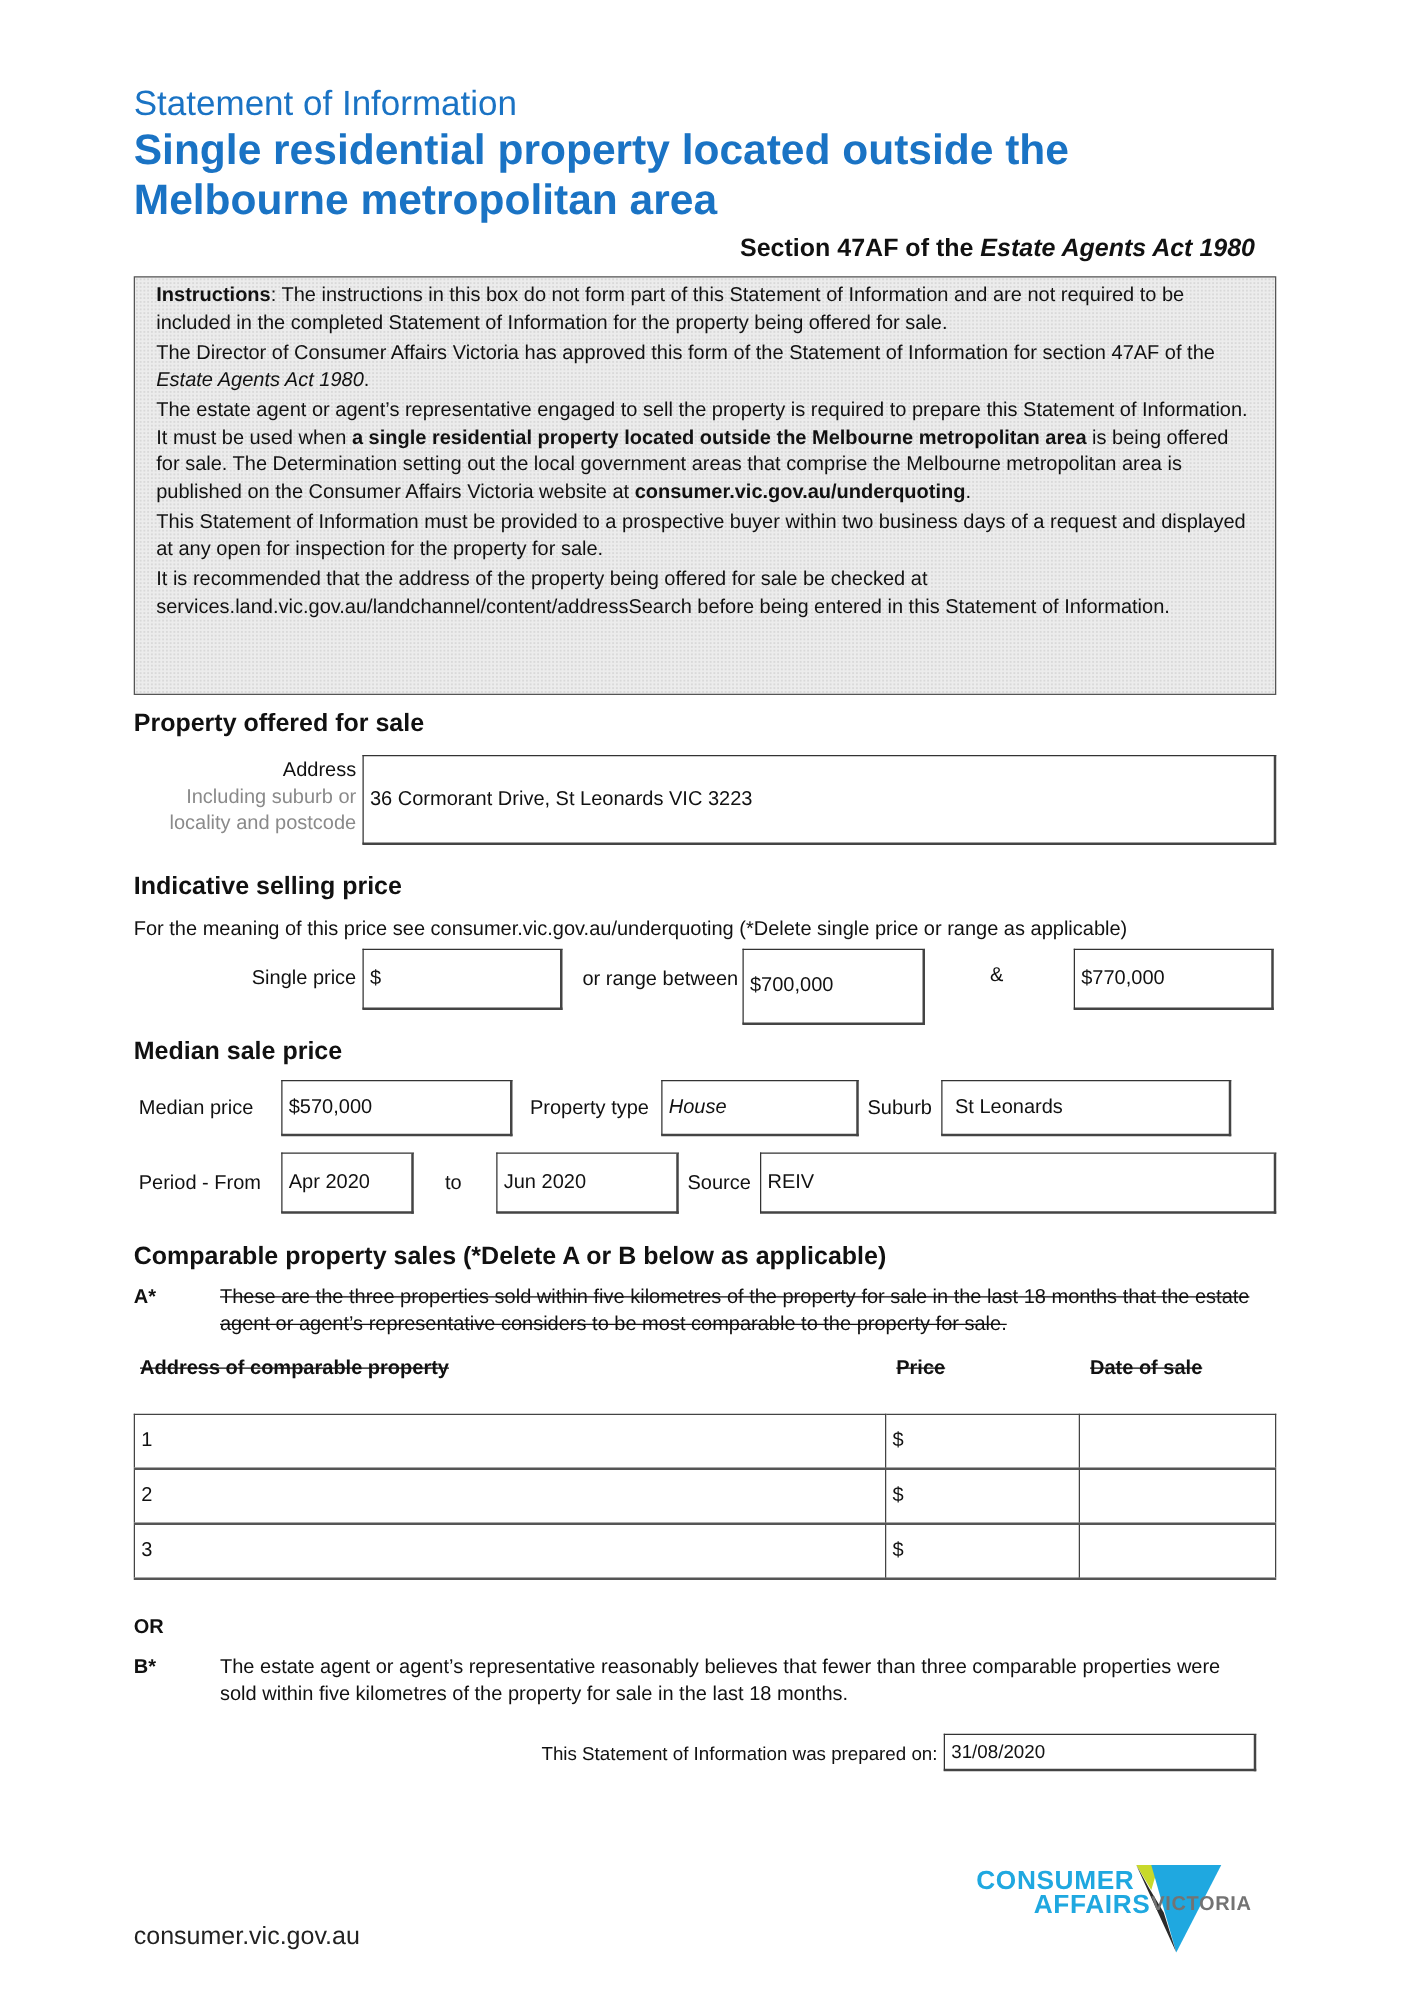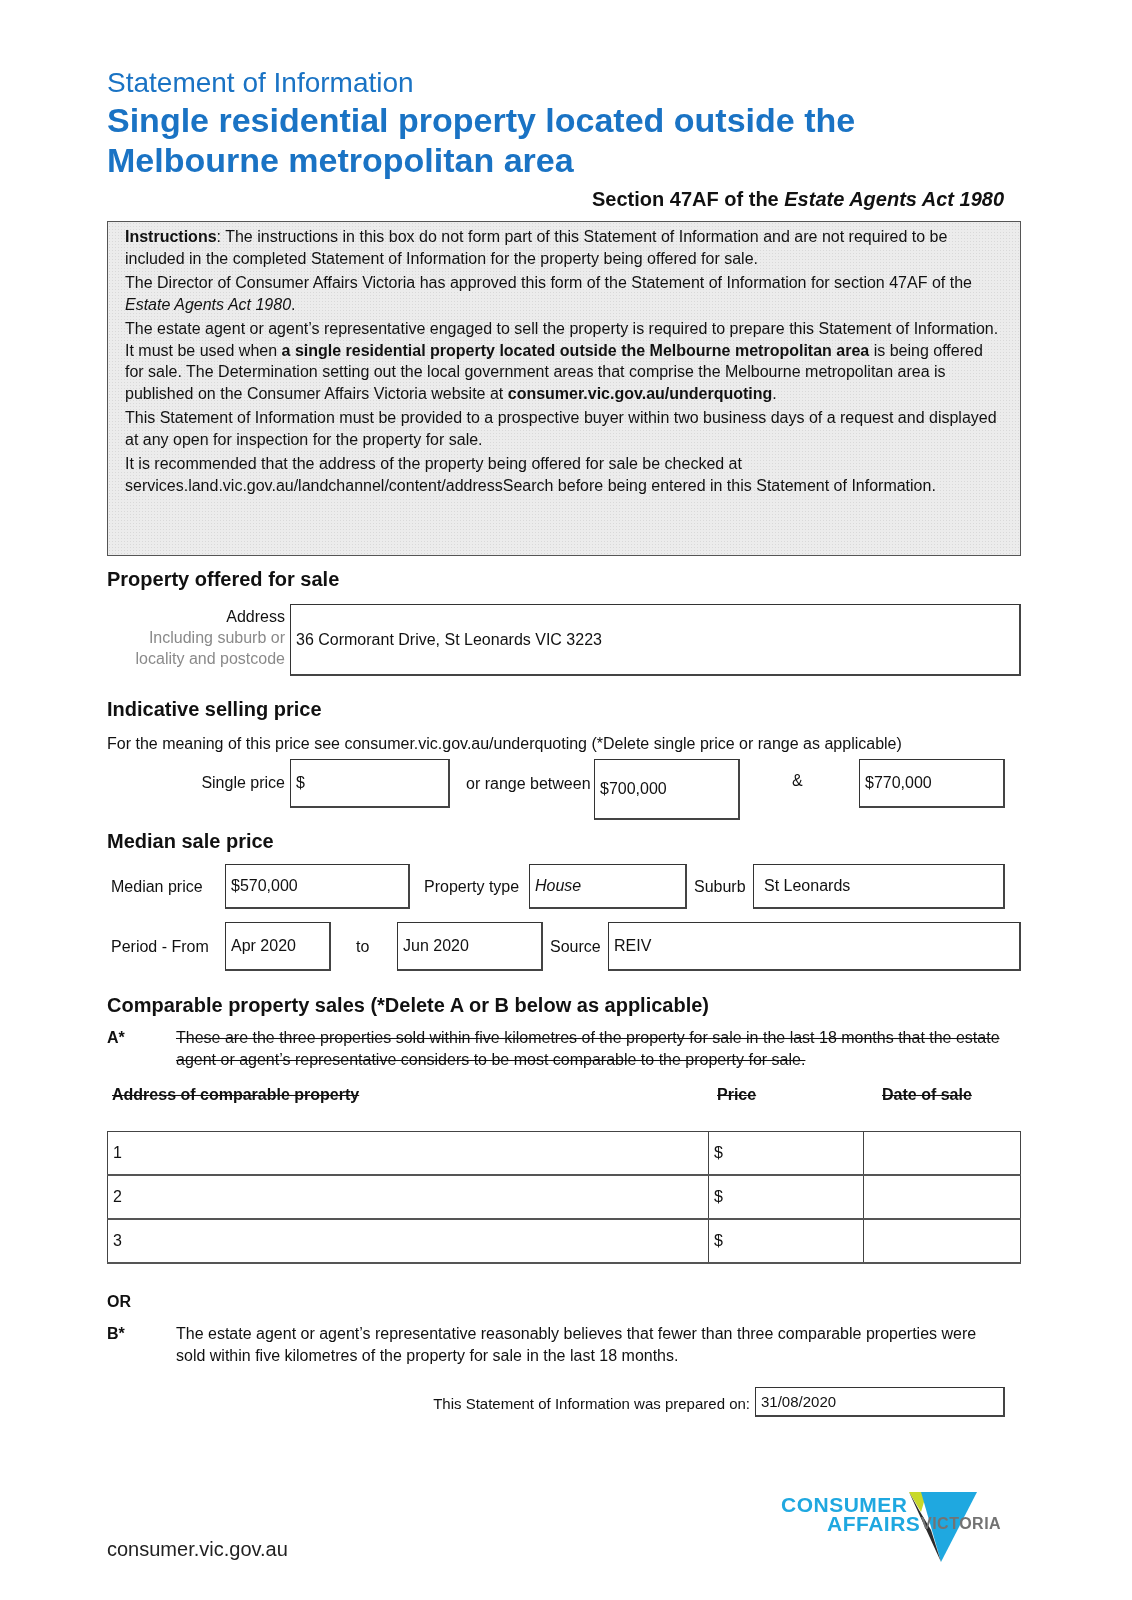--- a/index.html
+++ b/index.html
@@ -88,7 +88,7 @@
 <div class="abs lbl" style="left:466px; top:773px;">or range between</div>
 <div class="box" style="left:594px; top:759px; width:146px; height:61px;">$700,000</div>
 <div class="abs lbl" style="left:792px; top:770px;">&amp;</div>
-<div class="box" style="left:859px; top:759px; width:146px; height:49px;text-align:center;">$770,000</div>
+<div class="box" style="left:859px; top:759px; width:160px; height:49px;text-align:center;">$770,000</div>
 
 <div class="abs h2" style="top:830px;">Median sale price</div>
 <div class="abs lbl" style="left:111px; top:876px;">Median price</div>

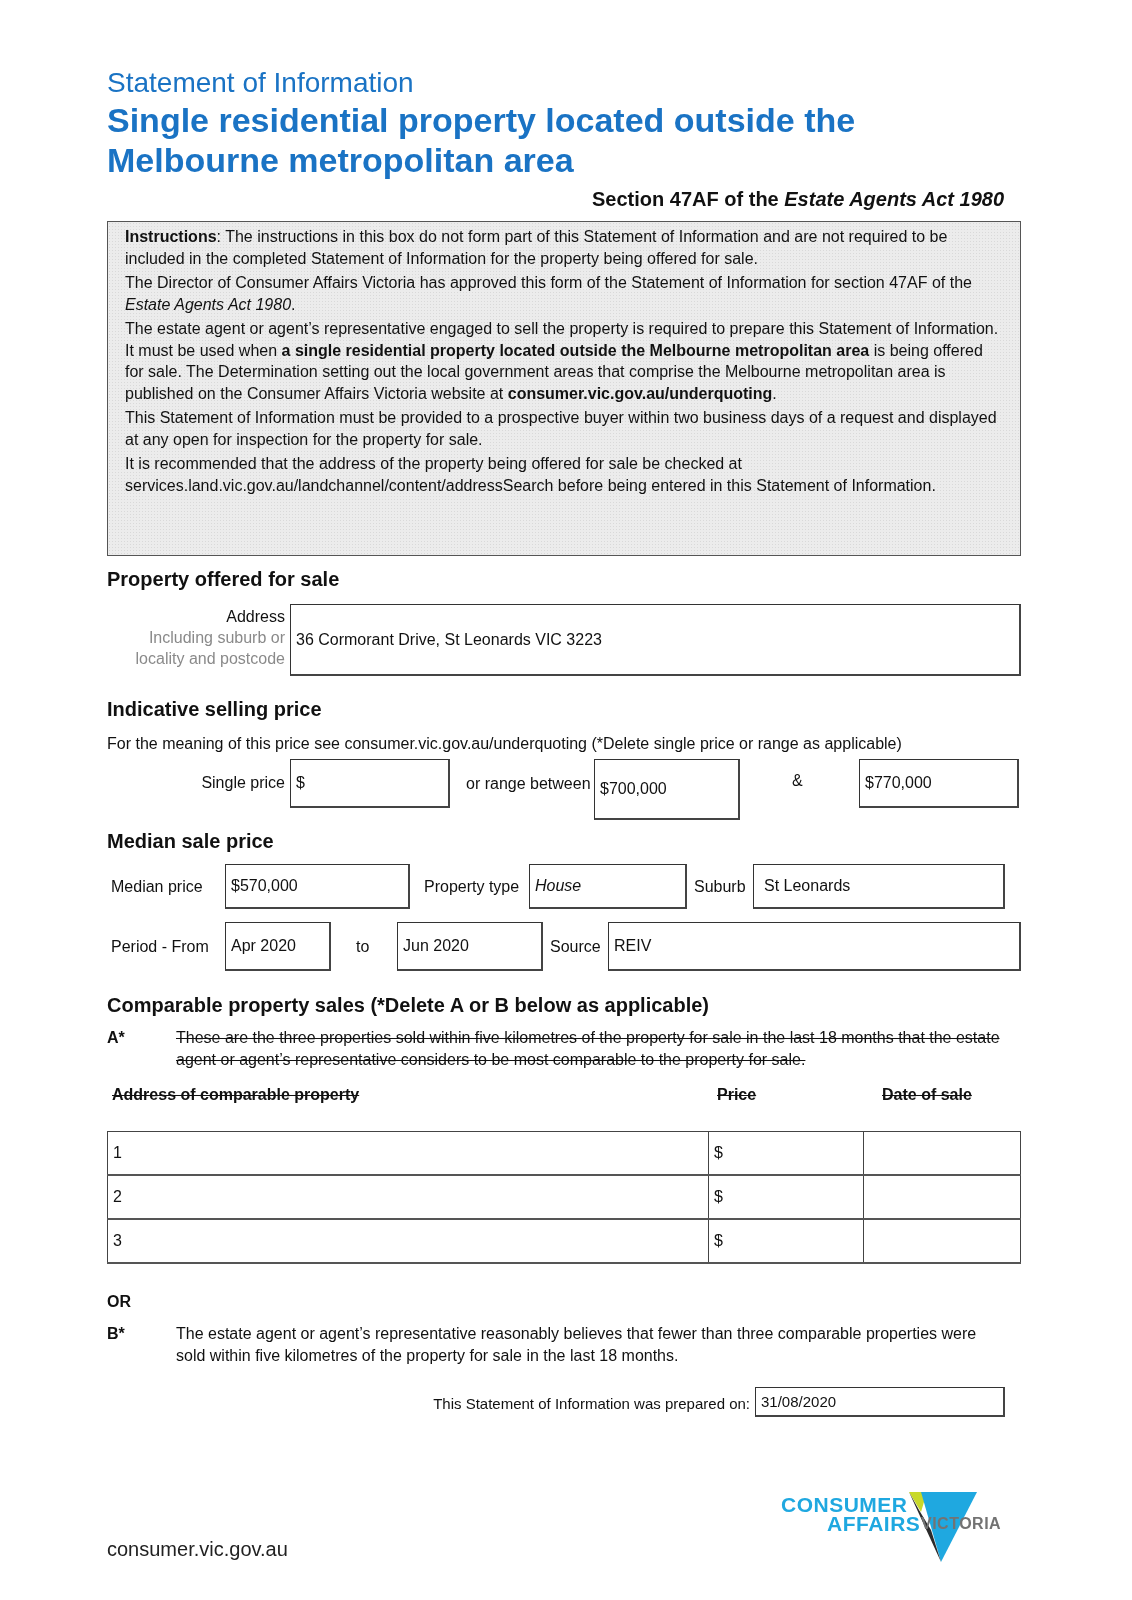--- a/index.html
+++ b/index.html
@@ -96,7 +96,7 @@
 <div class="abs lbl" style="left:424px; top:876px;">Property type</div>
 <div class="box italic" style="left:529px; top:864px; width:158px; height:45px;">House</div>
 <div class="abs lbl" style="left:694px; top:876px;">Suburb</div>
-<div class="box" style="left:753px; top:864px; width:252px; height:45px;padding-left:10px;">St Leonards</div>
+<div class="box" style="left:753px; top:864px; width:232px; height:45px;padding-left:10px;">St Leonards</div>
 
 <div class="abs lbl" style="left:111px; top:936px;">Period - From</div>
 <div class="box" style="left:225px; top:922px; width:106px; height:49px;">Apr 2020</div>

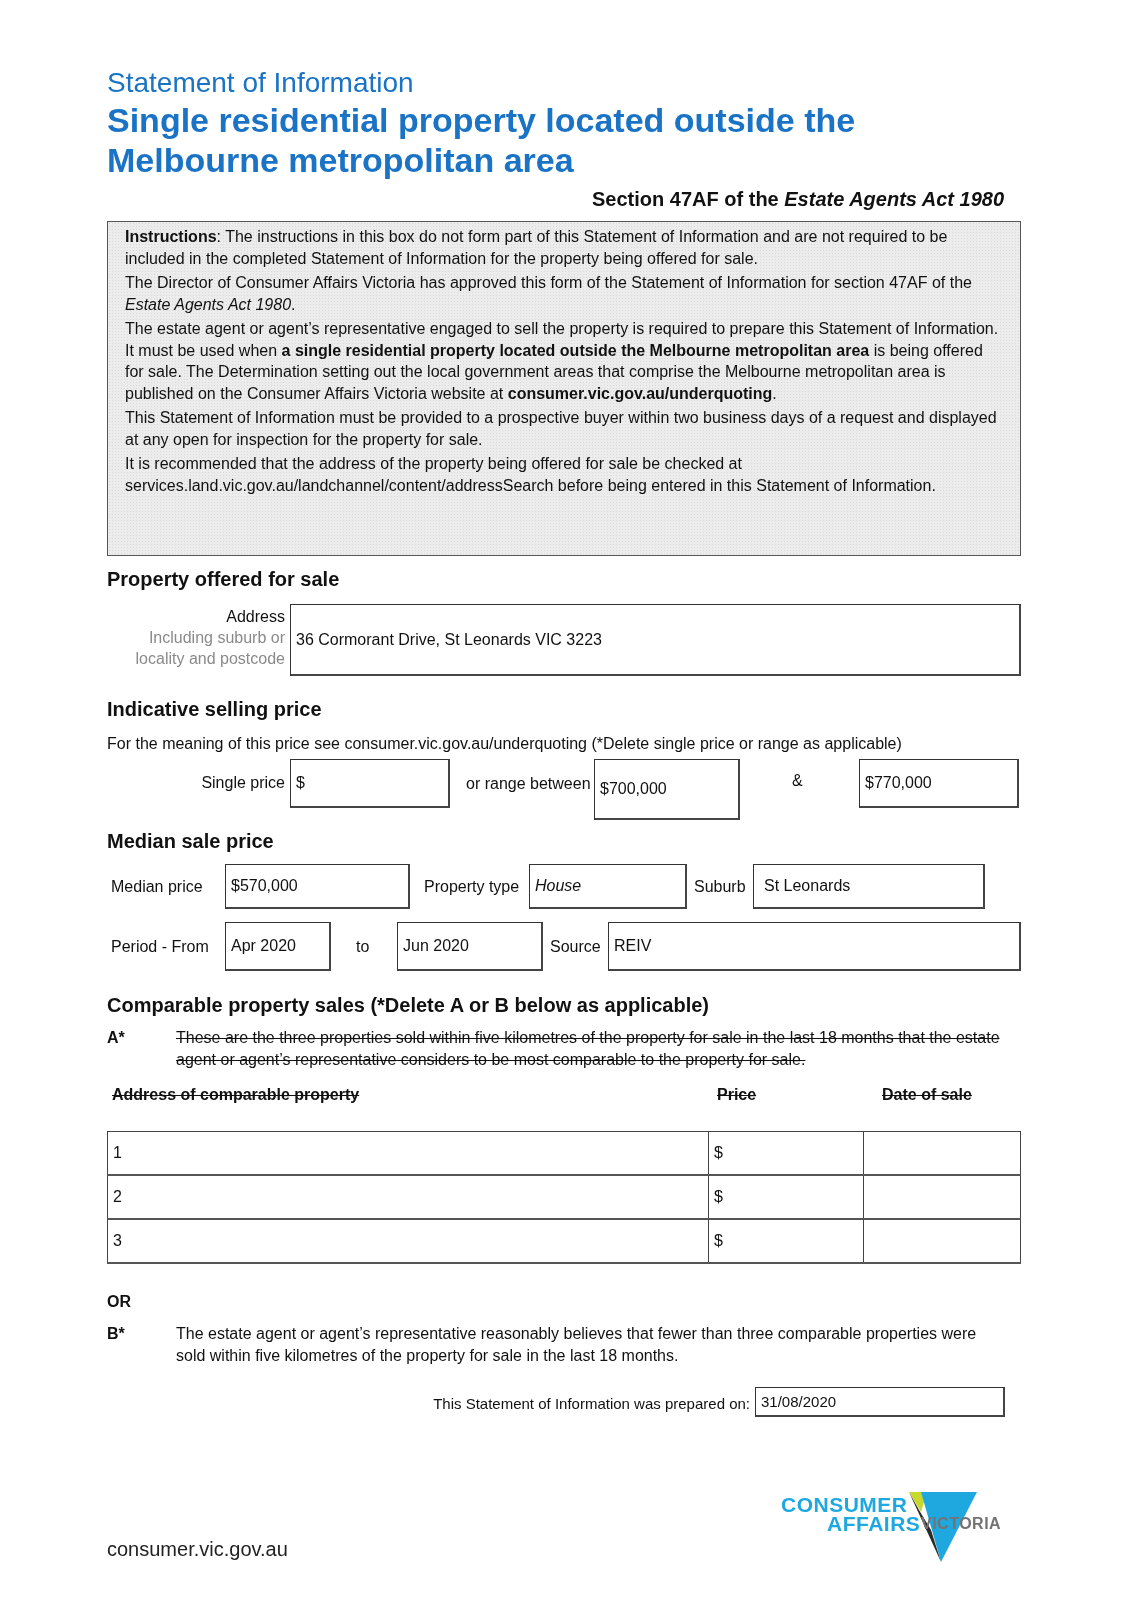--- a/index.html
+++ b/index.html
@@ -111,7 +111,7 @@
 
 <div class="abs para strike" style="left:112px; top:1084px; font-weight:bold;">Address of comparable property</div>
 <div class="abs para strike" style="left:717px; top:1084px; font-weight:bold;">Price</div>
-<div class="abs para strike" style="left:872px; top:1084px; font-weight:bold;margin-left:10px;">Date of sale</div>
+<div class="abs para strike" style="left:872px; top:1084px; font-weight:bold;">Date of sale</div>
 
 <table class="comp">
   <tbody>

